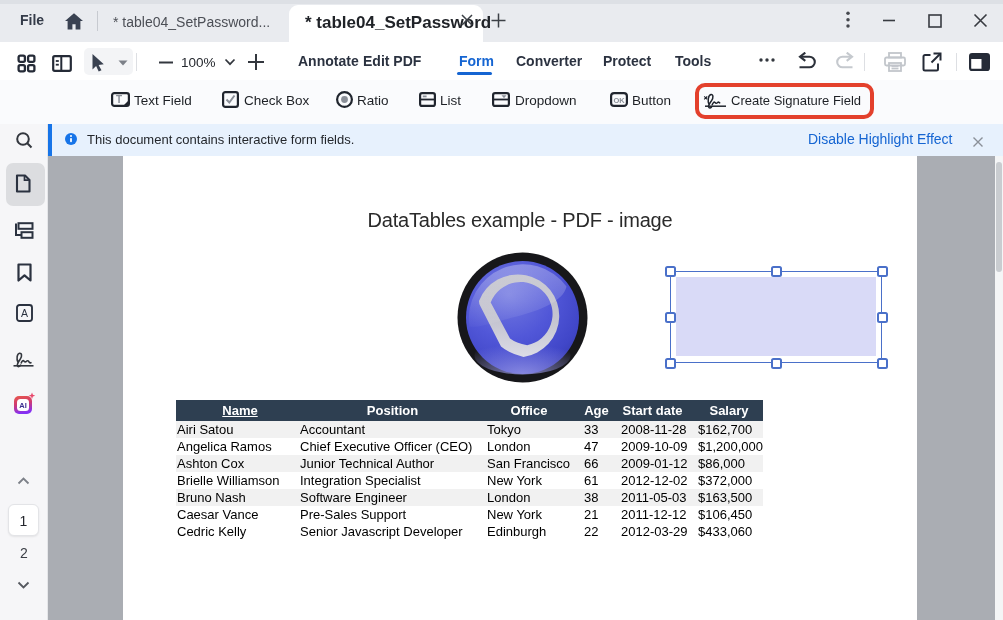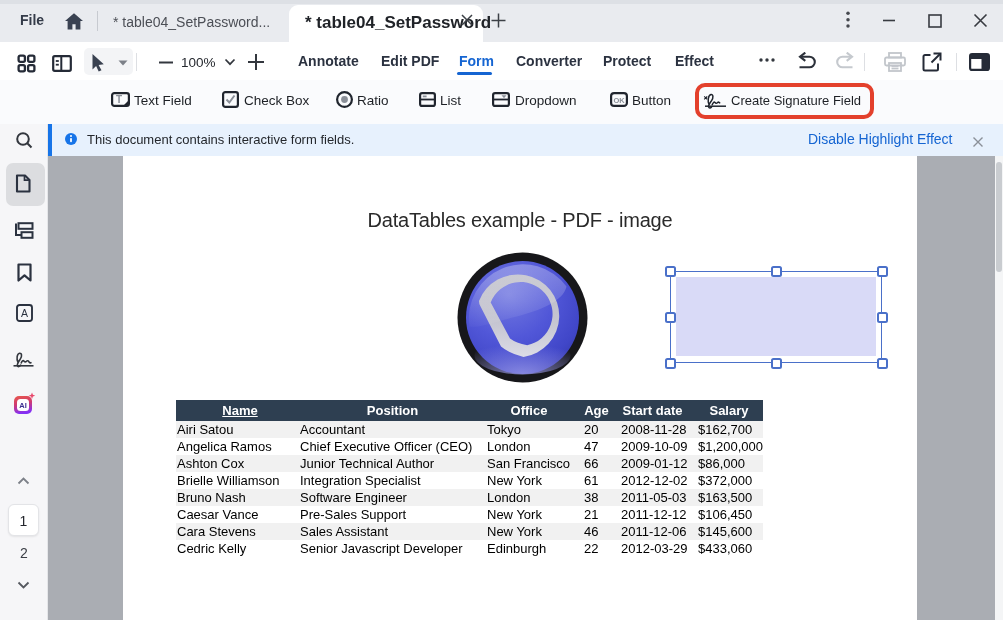--- a/index.html
+++ b/index.html
@@ -113,7 +113,7 @@
     <path d="M8 0 V16 M0 8 H16" stroke="#33373e" stroke-width="2"></path>
   </svg>
 <div class="abs menuitem" style="left:298px">Annotate</div>
-<div class="abs menuitem" style="left:381px">Edit PDF</div>
+<div class="abs menuitem" style="left:363px">Edit PDF</div>
 <div class="abs menuitem" style="left:459px;color:#1565d2">Form</div>
 <div class="abs" id="formline"></div>
 <div class="abs menuitem" style="left:516px">Converter</div>

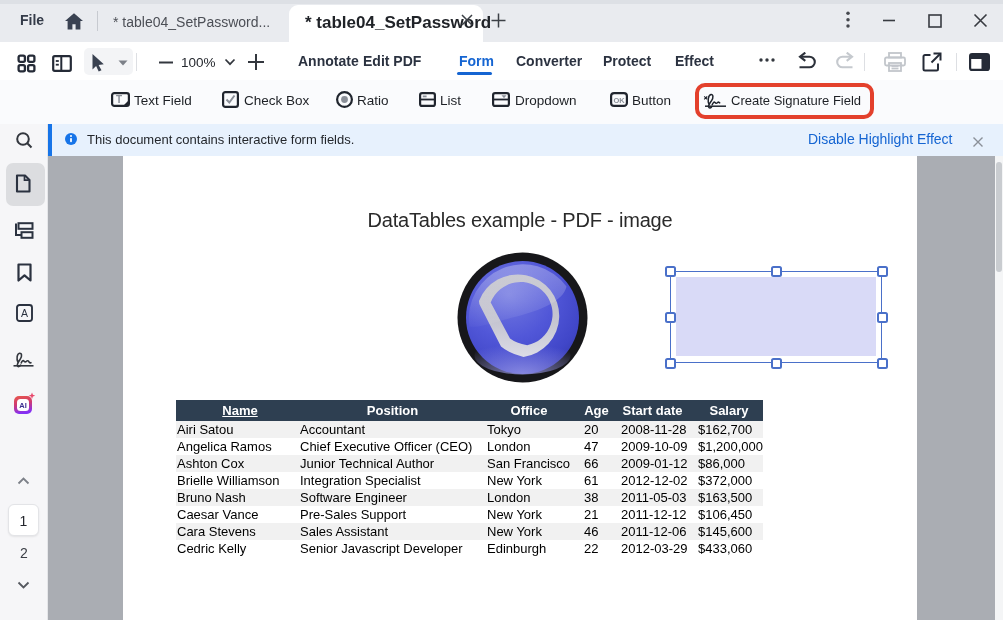--- a/index.html
+++ b/index.html
@@ -118,7 +118,7 @@
 <div class="abs" id="formline"></div>
 <div class="abs menuitem" style="left:516px">Converter</div>
 <div class="abs menuitem" style="left:603px">Protect</div>
-<div class="abs menuitem" style="left:675px">Effect</div>
+<div class="abs menuitem" style="left:675px">Tools</div>
 <svg class="abs" style="left:759px;top:58px" width="16" height="4" viewBox="0 0 16 4">
     <circle cx="2" cy="2" r="1.7" fill="#33373e"></circle>
     <circle cx="8" cy="2" r="1.7" fill="#33373e"></circle>

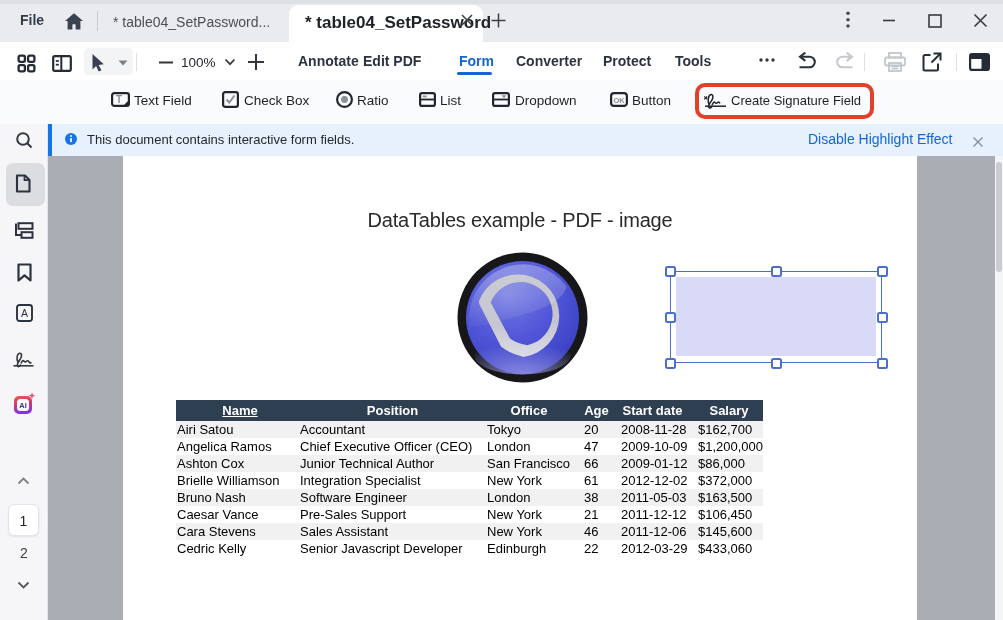--- a/index.html
+++ b/index.html
@@ -334,7 +334,7 @@
         <td>Airi Satou</td>
         <td>Accountant</td>
         <td>Tokyo</td>
-        <td>20</td>
+        <td>33</td>
         <td>2008-11-28</td>
         <td>$162,700</td>
       </tr>

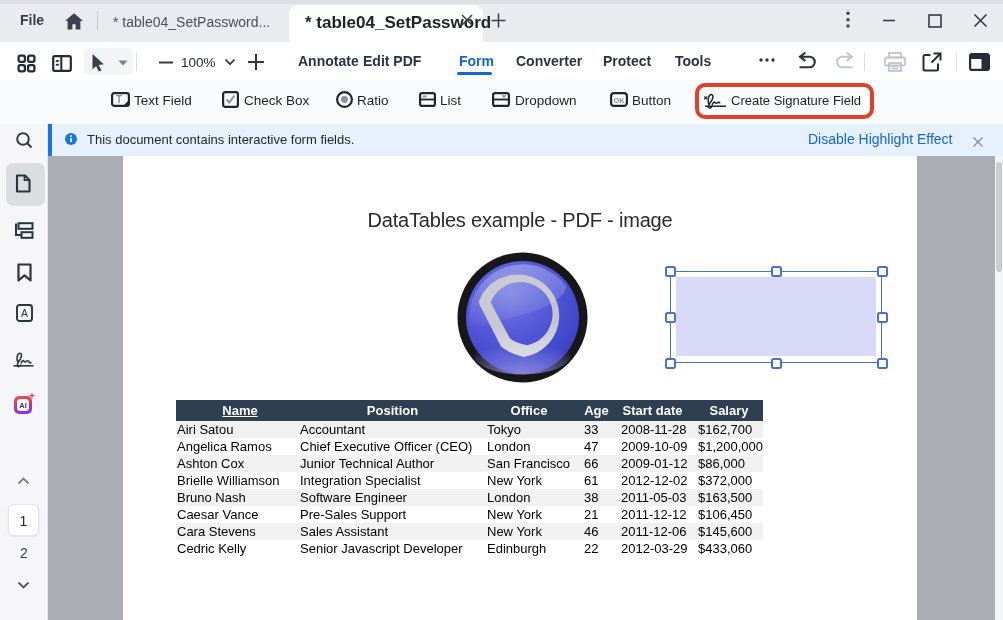--- a/index.html
+++ b/index.html
@@ -378,14 +378,6 @@
         <td>2011-12-12</td>
         <td>$106,450</td>
       </tr>
-<tr class="odd">
-        <td>Cara Stevens</td>
-        <td>Sales Assistant</td>
-        <td>New York</td>
-        <td>46</td>
-        <td>2011-12-06</td>
-        <td>$145,600</td>
-      </tr>
 <tr class="even">
         <td>Cedric Kelly</td>
         <td>Senior Javascript Developer</td>

